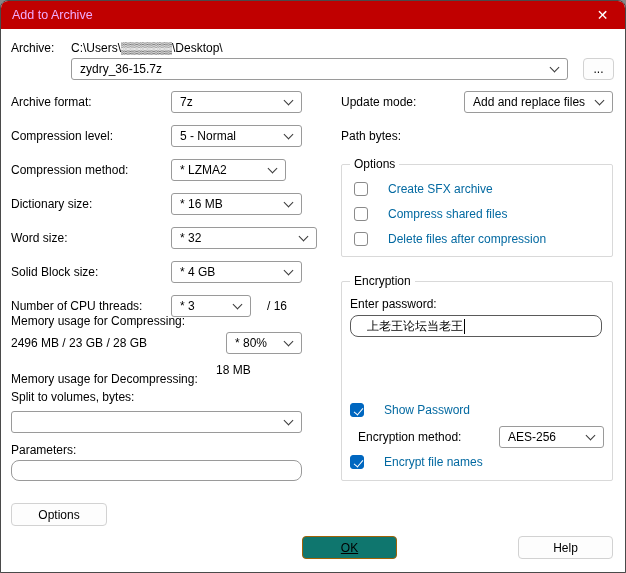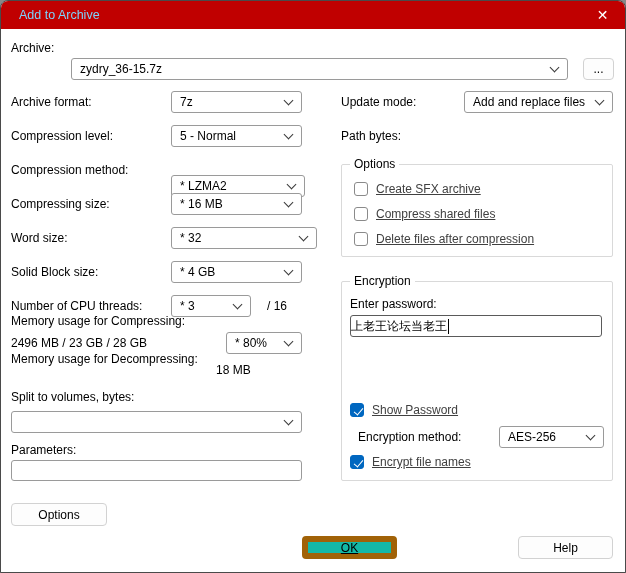--- a/index.html
+++ b/index.html
@@ -9,7 +9,7 @@
          border:1px solid #4a4a4a; border-radius:8px 8px 0 0; overflow:hidden; }
   #titlebar { position:absolute; left:0; top:0; right:0; height:28px; background:#c00000;
               display:flex; align-items:center; }
-  #title { color:#7dd3fc; font-size:12.5px; padding-left:18px; }
+  #title { color:#f0abfc; font-size:12.5px; padding-left:11px; }
   #close { margin-left:auto; width:45px; height:28px; display:flex; align-items:center;
            justify-content:center; color:#fff; font-size:14px; cursor:default; }
   .lbl { position:absolute; font-size:12px; color:#000; white-space:nowrap; line-height:16px; }

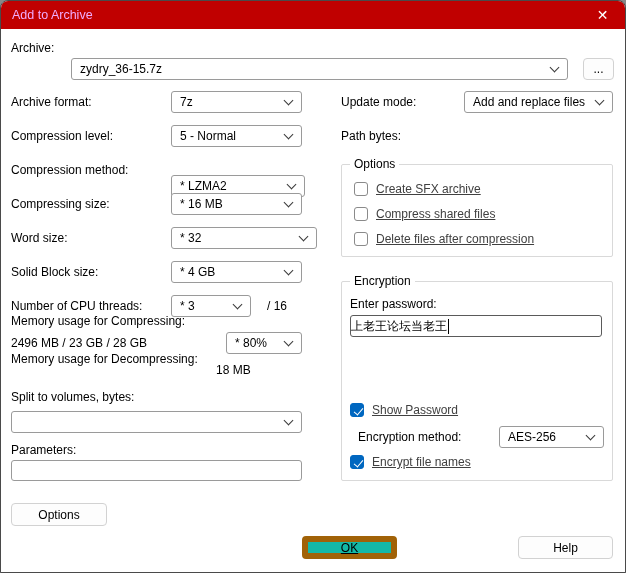--- a/index.html
+++ b/index.html
@@ -52,6 +52,7 @@
   </div>
 
   <span class="lbl" style="left:10px;top:39px">Archive:</span>
+  <span class="lbl" style="left:70px;top:39px">C:\Users\▒▒▒▒▒▒\Desktop\</span>
   <div class="combo" style="left:70px;top:57px;width:497px">
     <span class="val">zydry_36-15.7z</span>
     <span class="chev"></span>

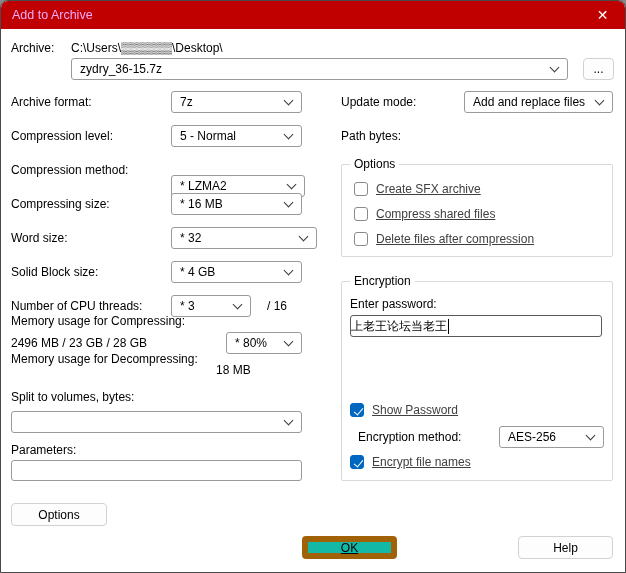--- a/index.html
+++ b/index.html
@@ -74,7 +74,7 @@
   </div>
 
   <span class="lbl" style="left:10px;top:161px">Compression method:</span>
-  <div class="combo" style="left:170px;top:174px;width:134px">
+  <div class="combo" style="left:170px;top:158px;width:115px">
     <span class="val">* LZMA2</span>
     <span class="chev"></span>
   </div>

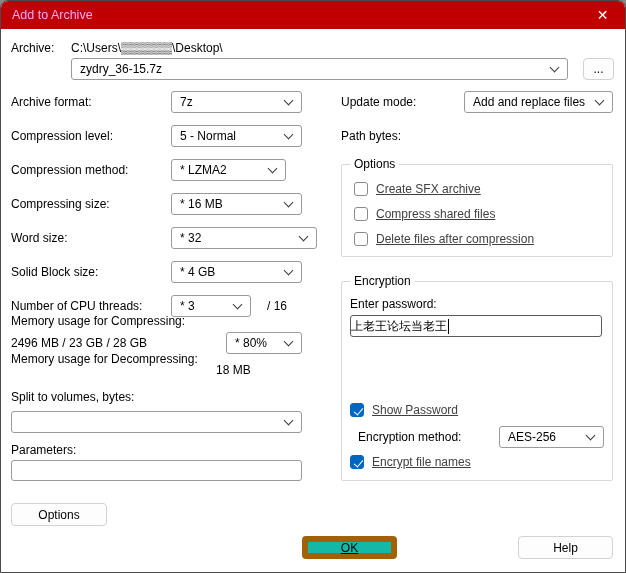--- a/index.html
+++ b/index.html
@@ -31,7 +31,7 @@
   .groupbox { position:absolute; border:1px solid #d9d9d9; border-radius:2px; }
   .group-title { position:absolute; top:-8px; left:8px; background:#fff; padding:0 4px;
                  font-size:12px; color:#000; }
-  .checkrow { position:absolute; display:flex; align-items:center; gap:8px; font-size:12px; color:#404040;text-decoration:underline; }
+  .checkrow { position:absolute; display:flex; align-items:center; gap:20px; font-size:12px; color:#0369a1; }
   .checkbox { width:14px; height:14px; border:1px solid #8a8a8a; border-radius:3px;
               background:#fff; flex:none; position:relative; }
   .checkbox.checked { background:#0067c0; border-color:#0067c0; }

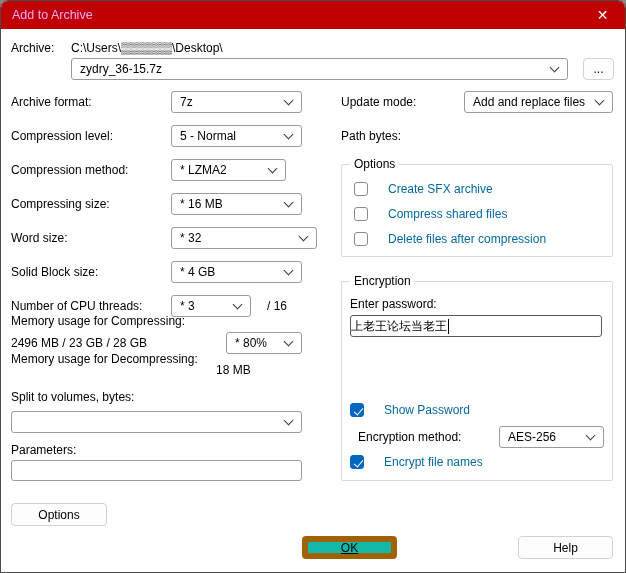--- a/index.html
+++ b/index.html
@@ -79,7 +79,7 @@
     <span class="chev"></span>
   </div>
 
-  <span class="lbl" style="left:10px;top:195px">Compressing size:</span>
+  <span class="lbl" style="left:10px;top:195px">Dictionary size:</span>
   <div class="combo" style="left:170px;top:192px;width:131px">
     <span class="val">* 16 MB</span>
     <span class="chev"></span>

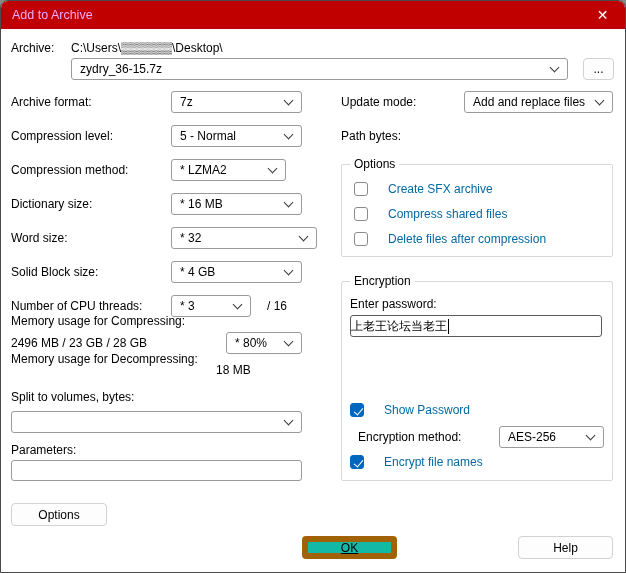--- a/index.html
+++ b/index.html
@@ -20,8 +20,8 @@
   .chev { margin-left:auto; width:7px; height:7px; flex:none;
           border-right:1.3px solid #3a3a3a; border-bottom:1.3px solid #3a3a3a;
           transform:rotate(45deg); margin-top:-4px; }
-  .textfield { position:absolute; background:#fff; border:1px solid #9a9a9a; border-radius:3px;
-               font-size:12px; display:flex; align-items:center; padding:0 0; color:#000; }
+  .textfield { position:absolute; background:#fff; border:1px solid #9a9a9a; border-radius:8px;
+               font-size:12px; display:flex; align-items:center; padding:0 16px; color:#000; }
   .textfield.focused { border:1px solid #5a5a5a; }
   .caret { width:1px; height:15px; background:#000; margin-left:1px; }
   .btn { position:absolute; height:23px; background:#fdfdfd; border:1px solid #d2d2d2;

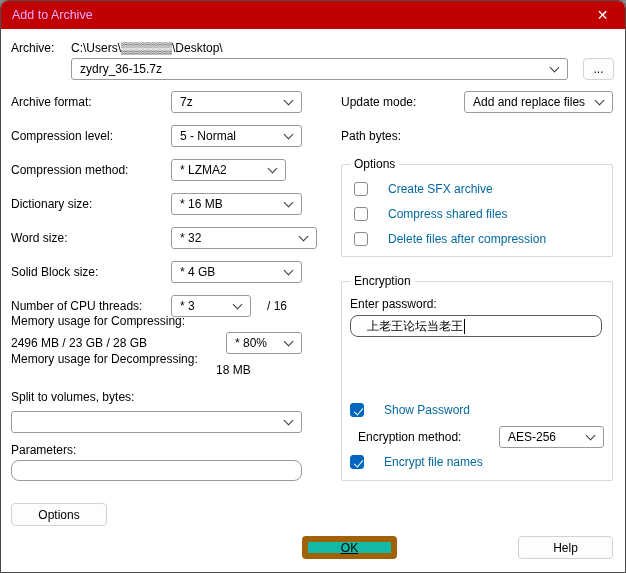--- a/index.html
+++ b/index.html
@@ -111,7 +111,7 @@
     <span class="chev"></span>
   </div>
 
-  <span class="lbl" style="left:10px;top:350px">Memory usage for Decompressing:</span>
+  <span class="lbl" style="left:10px;top:370px">Memory usage for Decompressing:</span>
   <span class="lbl" style="left:215px;top:361px">18 MB</span>
 
   <span class="lbl" style="left:10px;top:388px">Split to volumes, bytes:</span>

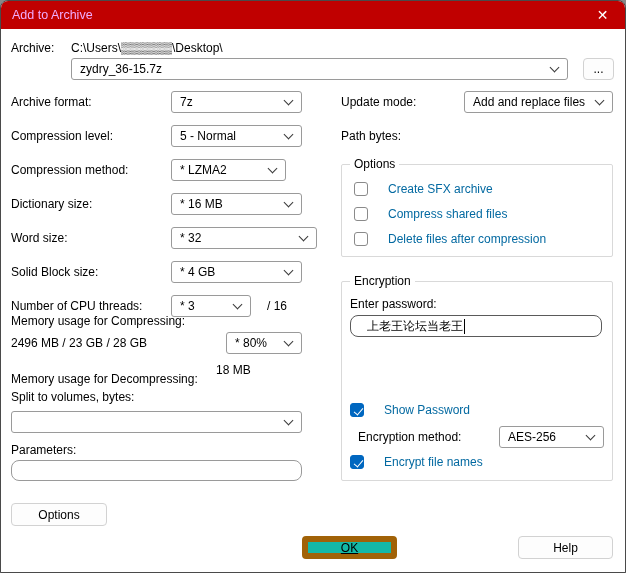--- a/index.html
+++ b/index.html
@@ -27,7 +27,7 @@
   .btn { position:absolute; height:23px; background:#fdfdfd; border:1px solid #d2d2d2;
          border-radius:4px; font-size:12px; color:#000; display:flex; align-items:center;
          justify-content:center; cursor:default; }
-  .btn.primary { background:#14b8a6; border:6px solid #a16207;text-decoration:underline; }
+  .btn.primary { background:#0f766e; border:1px solid #a16207;text-decoration:underline; }
   .groupbox { position:absolute; border:1px solid #d9d9d9; border-radius:2px; }
   .group-title { position:absolute; top:-8px; left:8px; background:#fff; padding:0 4px;
                  font-size:12px; color:#000; }

